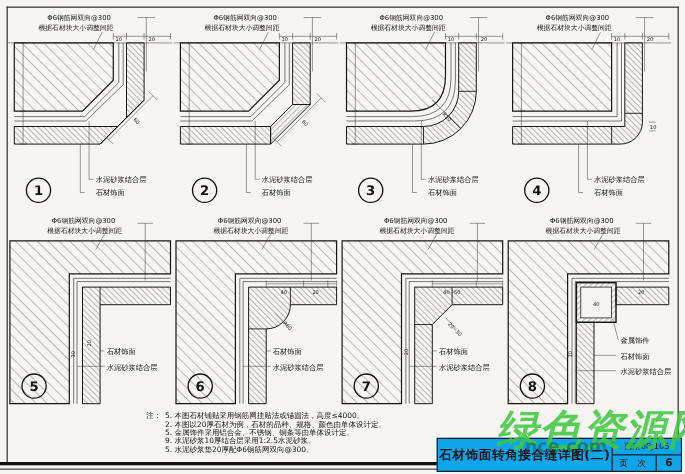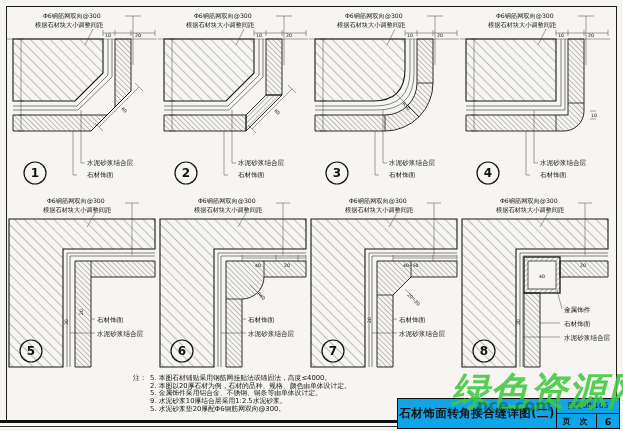--- a/index.html
+++ b/index.html
@@ -30,7 +30,7 @@
   .tb-right{width:62px;display:flex;flex-direction:column;}
   .tb-code{height:14px;border-bottom:1px solid #111;font-size:7.5px;display:flex;align-items:center;justify-content:center;}
   .tb-page{flex:1;display:flex;}
-  .tb-pl{flex:1;border-right:1px solid #111;font-size:8px;display:flex;align-items:center;justify-content:center;letter-spacing:3px;font-weight:bold;}
+  .tb-pl{flex:1;border-right:1px solid #111;font-size:8px;display:flex;align-items:center;justify-content:center;letter-spacing:3px;}
   .tb-pn{width:22px;font-size:9.5px;display:flex;align-items:center;justify-content:center;font-weight:bold;}
   #wm1{position:absolute;left:451px;top:366px;font-size:38px;font-weight:bold;color:#41c941;opacity:.88;letter-spacing:1px;z-index:6;white-space:nowrap;font-style:italic;}
   #wm2{position:absolute;left:477px;top:396px;font-size:16px;font-weight:bold;color:#14532d;opacity:.5;z-index:6;}

